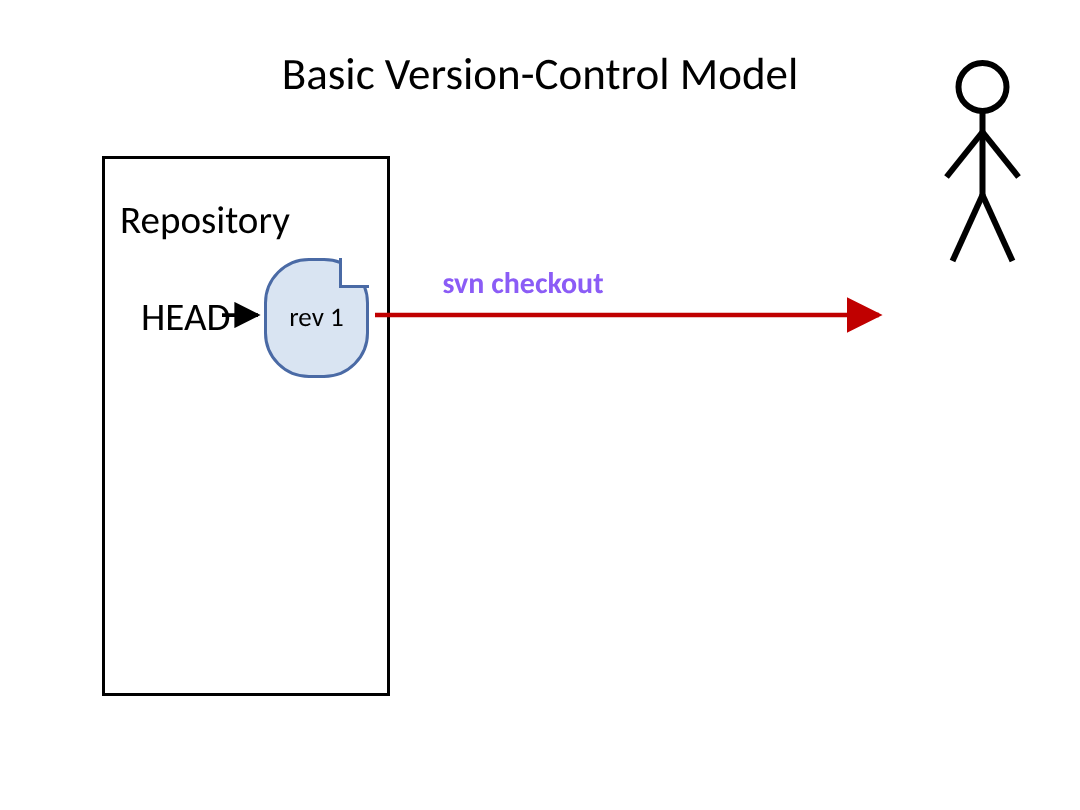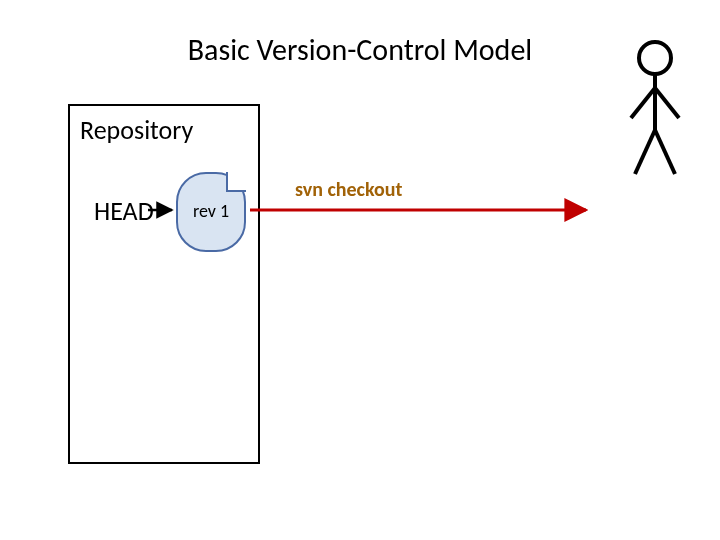--- a/index.html
+++ b/index.html
@@ -44,7 +44,7 @@
   }
   .box-label {
     font-size: 26px;
-    padding: 8px 10px;
+    padding: 24px 10px;
   }
   .head-label {
     position: absolute;

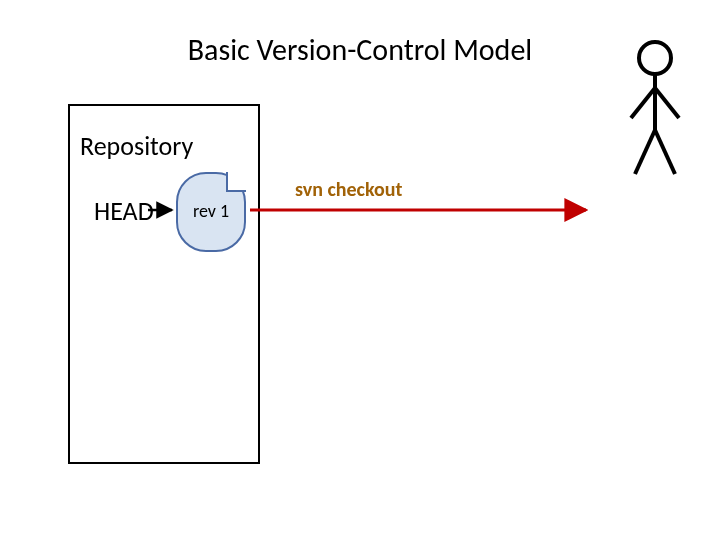--- a/index.html
+++ b/index.html
@@ -85,7 +85,7 @@
     top: 177px;
     font-size: 20px;
     font-weight: bold;
-    color: #a16207;
+    color: #8b5cf6;
   }
   
   svg.overlay {

